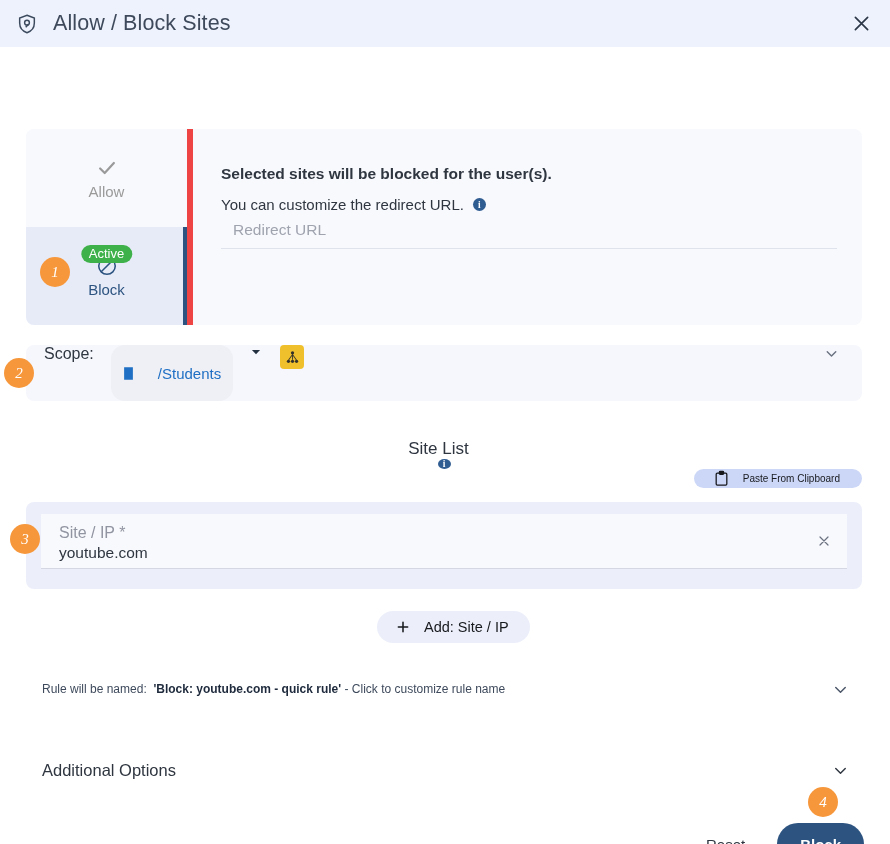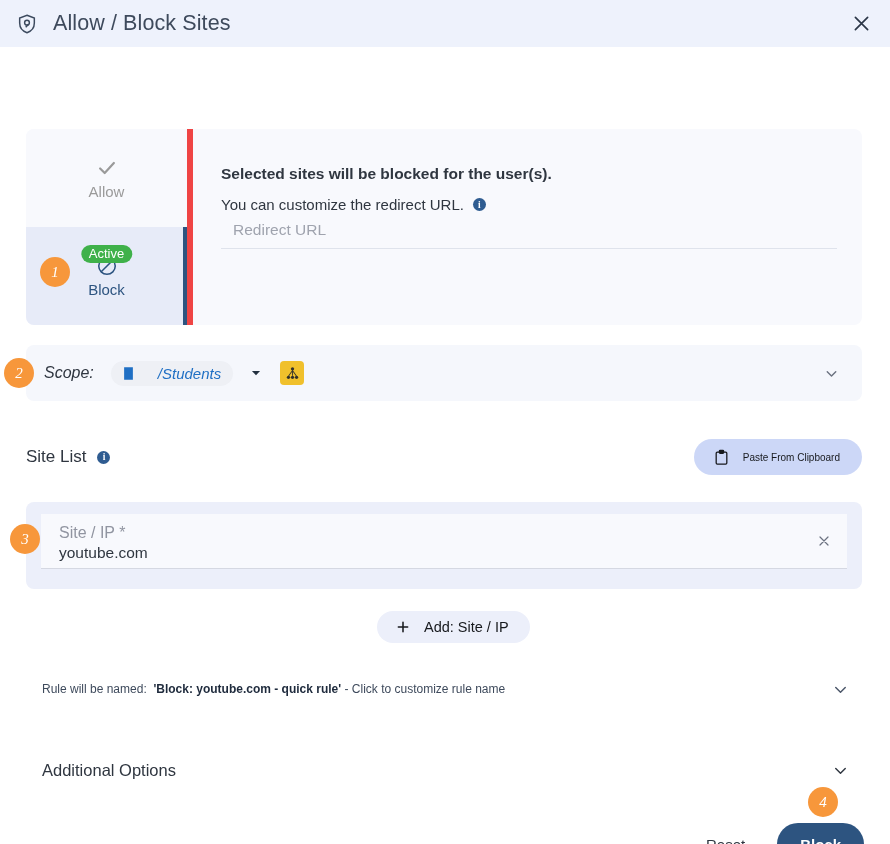--- a/index.html
+++ b/index.html
@@ -174,9 +174,7 @@
     background: #f5f7fc;
     border-radius: 8px;
     display: flex;
-    align-items: center;
     padding: 0 22px 0 18px;
-    font-style: italic;
   }
   .scope-label {
     font-size: 16px;

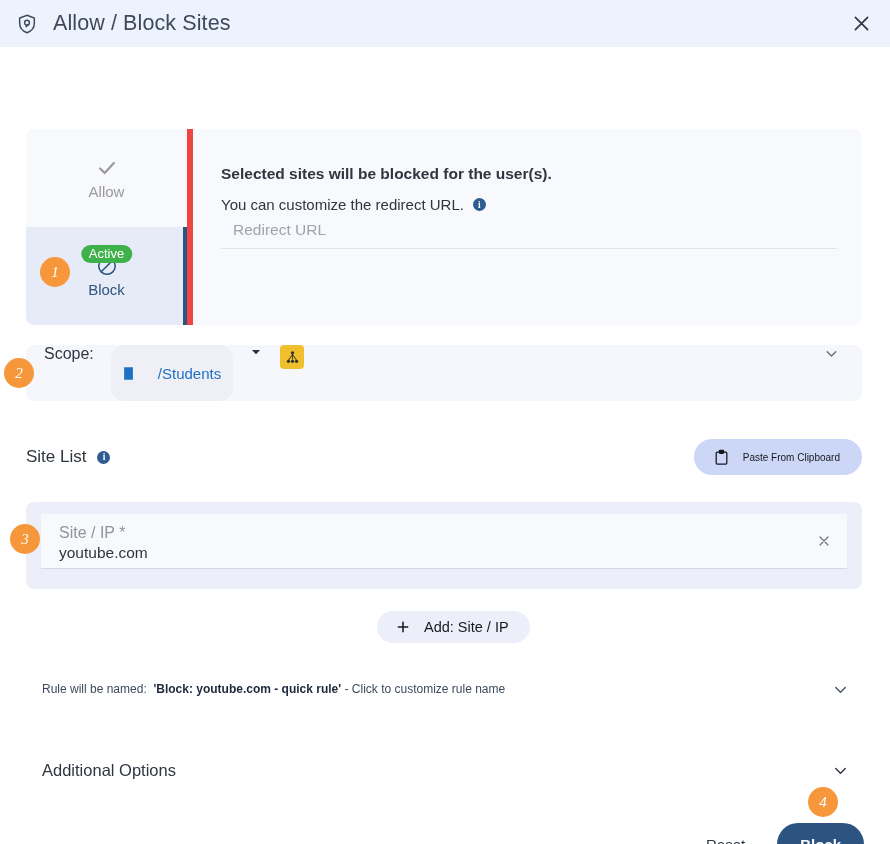--- a/index.html
+++ b/index.html
@@ -225,6 +225,7 @@
     width: 836px; height: 36px;
     display: flex;
     align-items: center;
+    flex-direction: column;
   }
   .sitelist-title {
     font-size: 17px;

